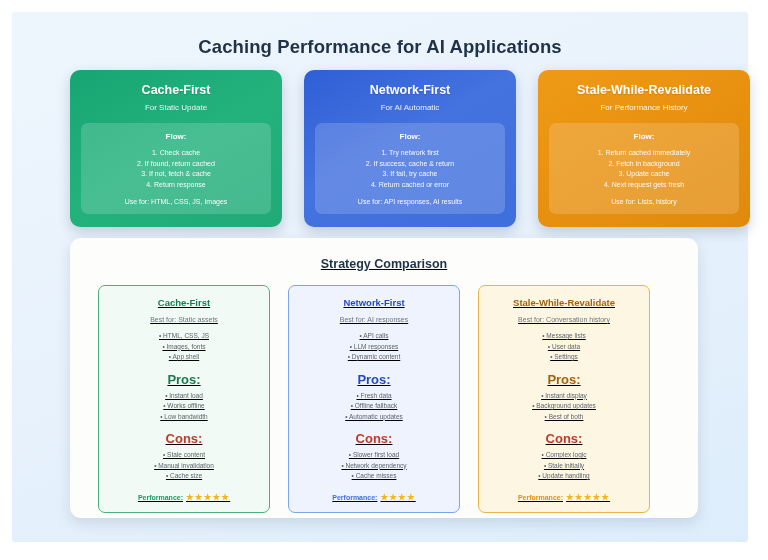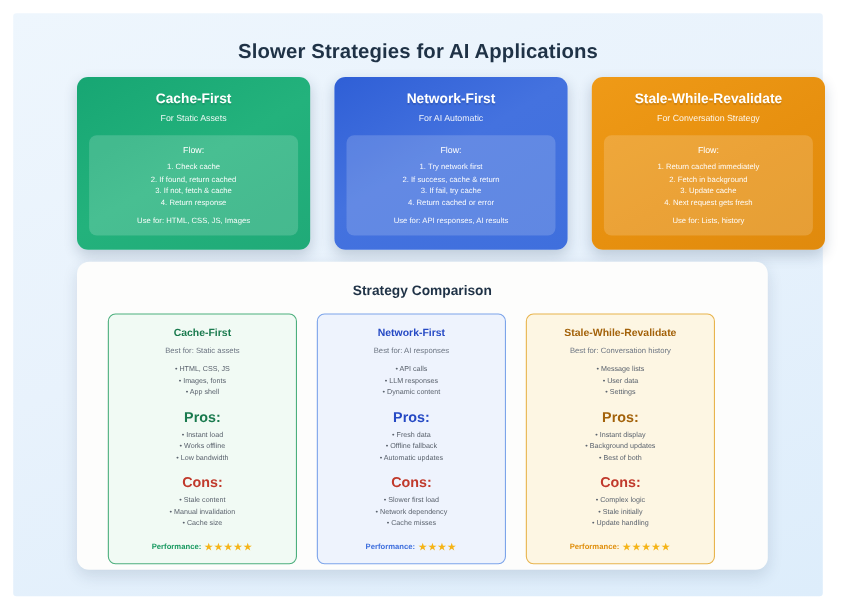--- a/index.html
+++ b/index.html
@@ -181,7 +181,7 @@
 <div id="root">
   <div class="page-panel">
 
-    <div class="page-title">Slower Strategies for AI Applications</div>
+    <div class="page-title">Caching Performance for AI Applications</div>
 
     <div class="top-row">
 

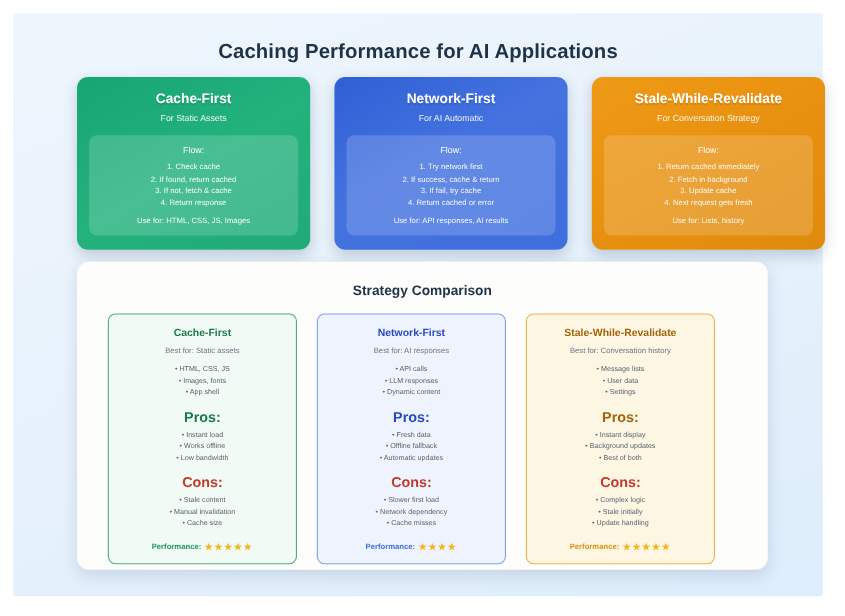--- a/index.html
+++ b/index.html
@@ -187,7 +187,7 @@
 
       <div class="strat-card green">
         <div class="strat-name">Cache-First</div>
-        <div class="strat-sub">For Static Assets</div>
+        <div class="strat-sub">For Static Update</div>
         <div class="flow-box">
           <div class="flow-title">Flow:</div>
           <div class="flow-step">1. Check cache</div>

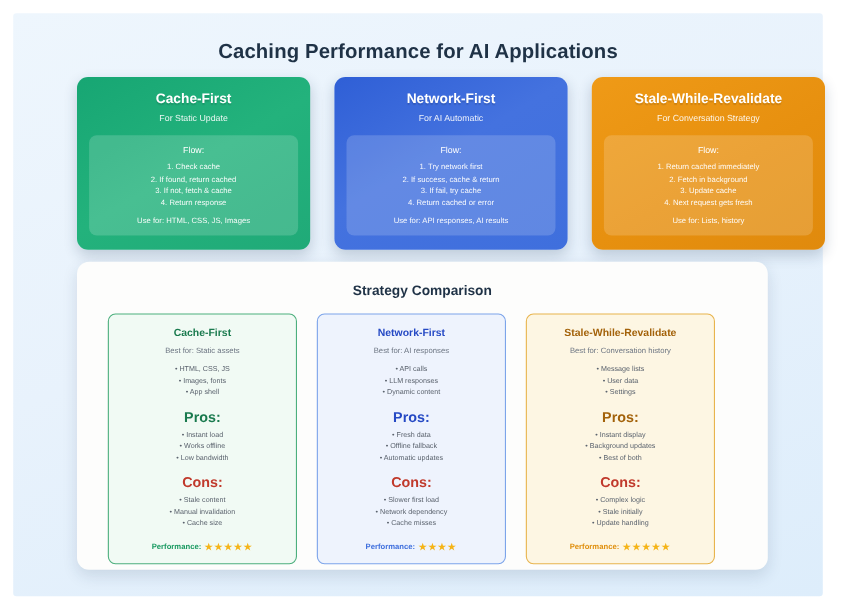--- a/index.html
+++ b/index.html
@@ -213,7 +213,7 @@
 
       <div class="strat-card orange">
         <div class="strat-name">Stale-While-Revalidate</div>
-        <div class="strat-sub">For Conversation Strategy</div>
+        <div class="strat-sub">For Performance History</div>
         <div class="flow-box">
           <div class="flow-title">Flow:</div>
           <div class="flow-step">1. Return cached immediately</div>

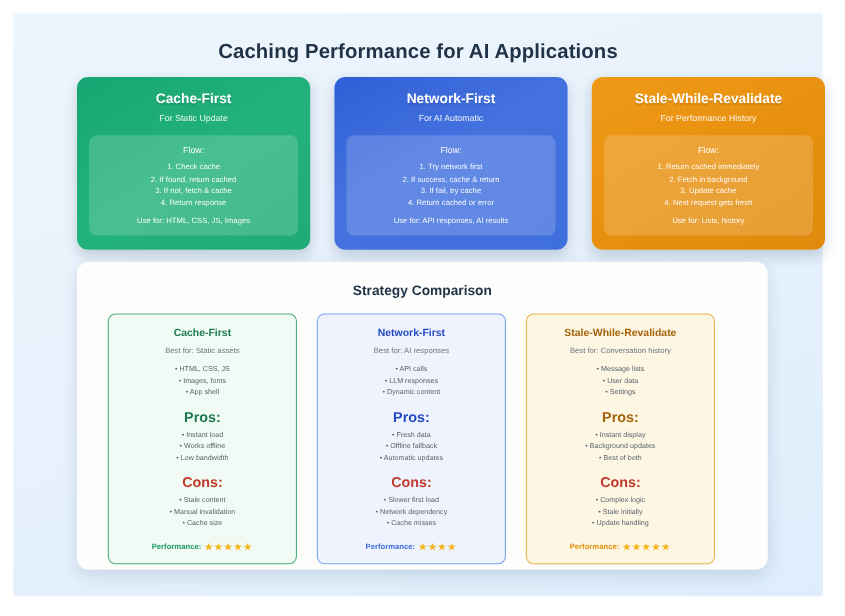--- a/index.html
+++ b/index.html
@@ -82,7 +82,7 @@
   }
   .flow-title {
     font-size: 8px;
-    font-weight: normal;
+    font-weight: bold;
     margin-bottom: 7px;
     text-align: center;
   }

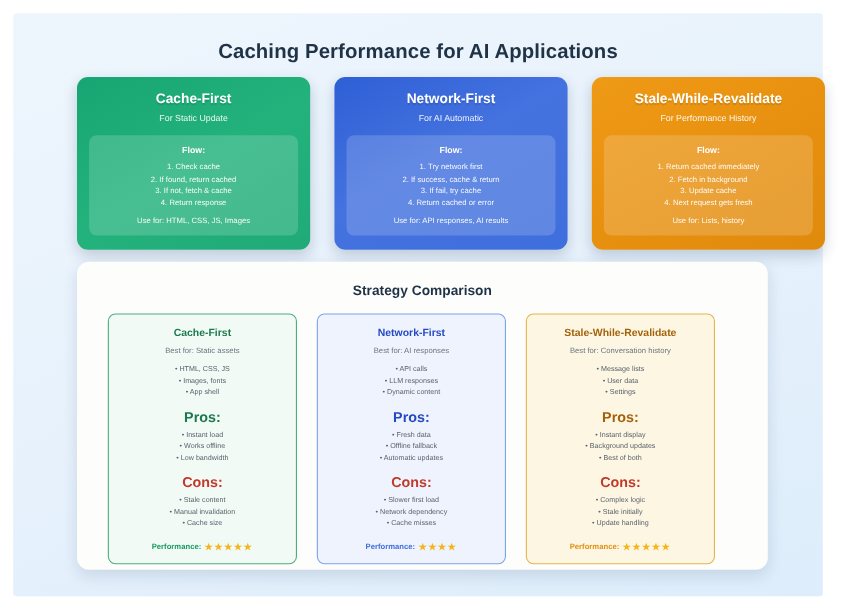--- a/index.html
+++ b/index.html
@@ -108,6 +108,7 @@
     border-radius: 11px;
     box-shadow: 0 5px 14px rgba(25,50,80,.13);
     box-sizing: border-box;
+    text-decoration: underline;
   }
   .cmp-title {
     text-align: center;

